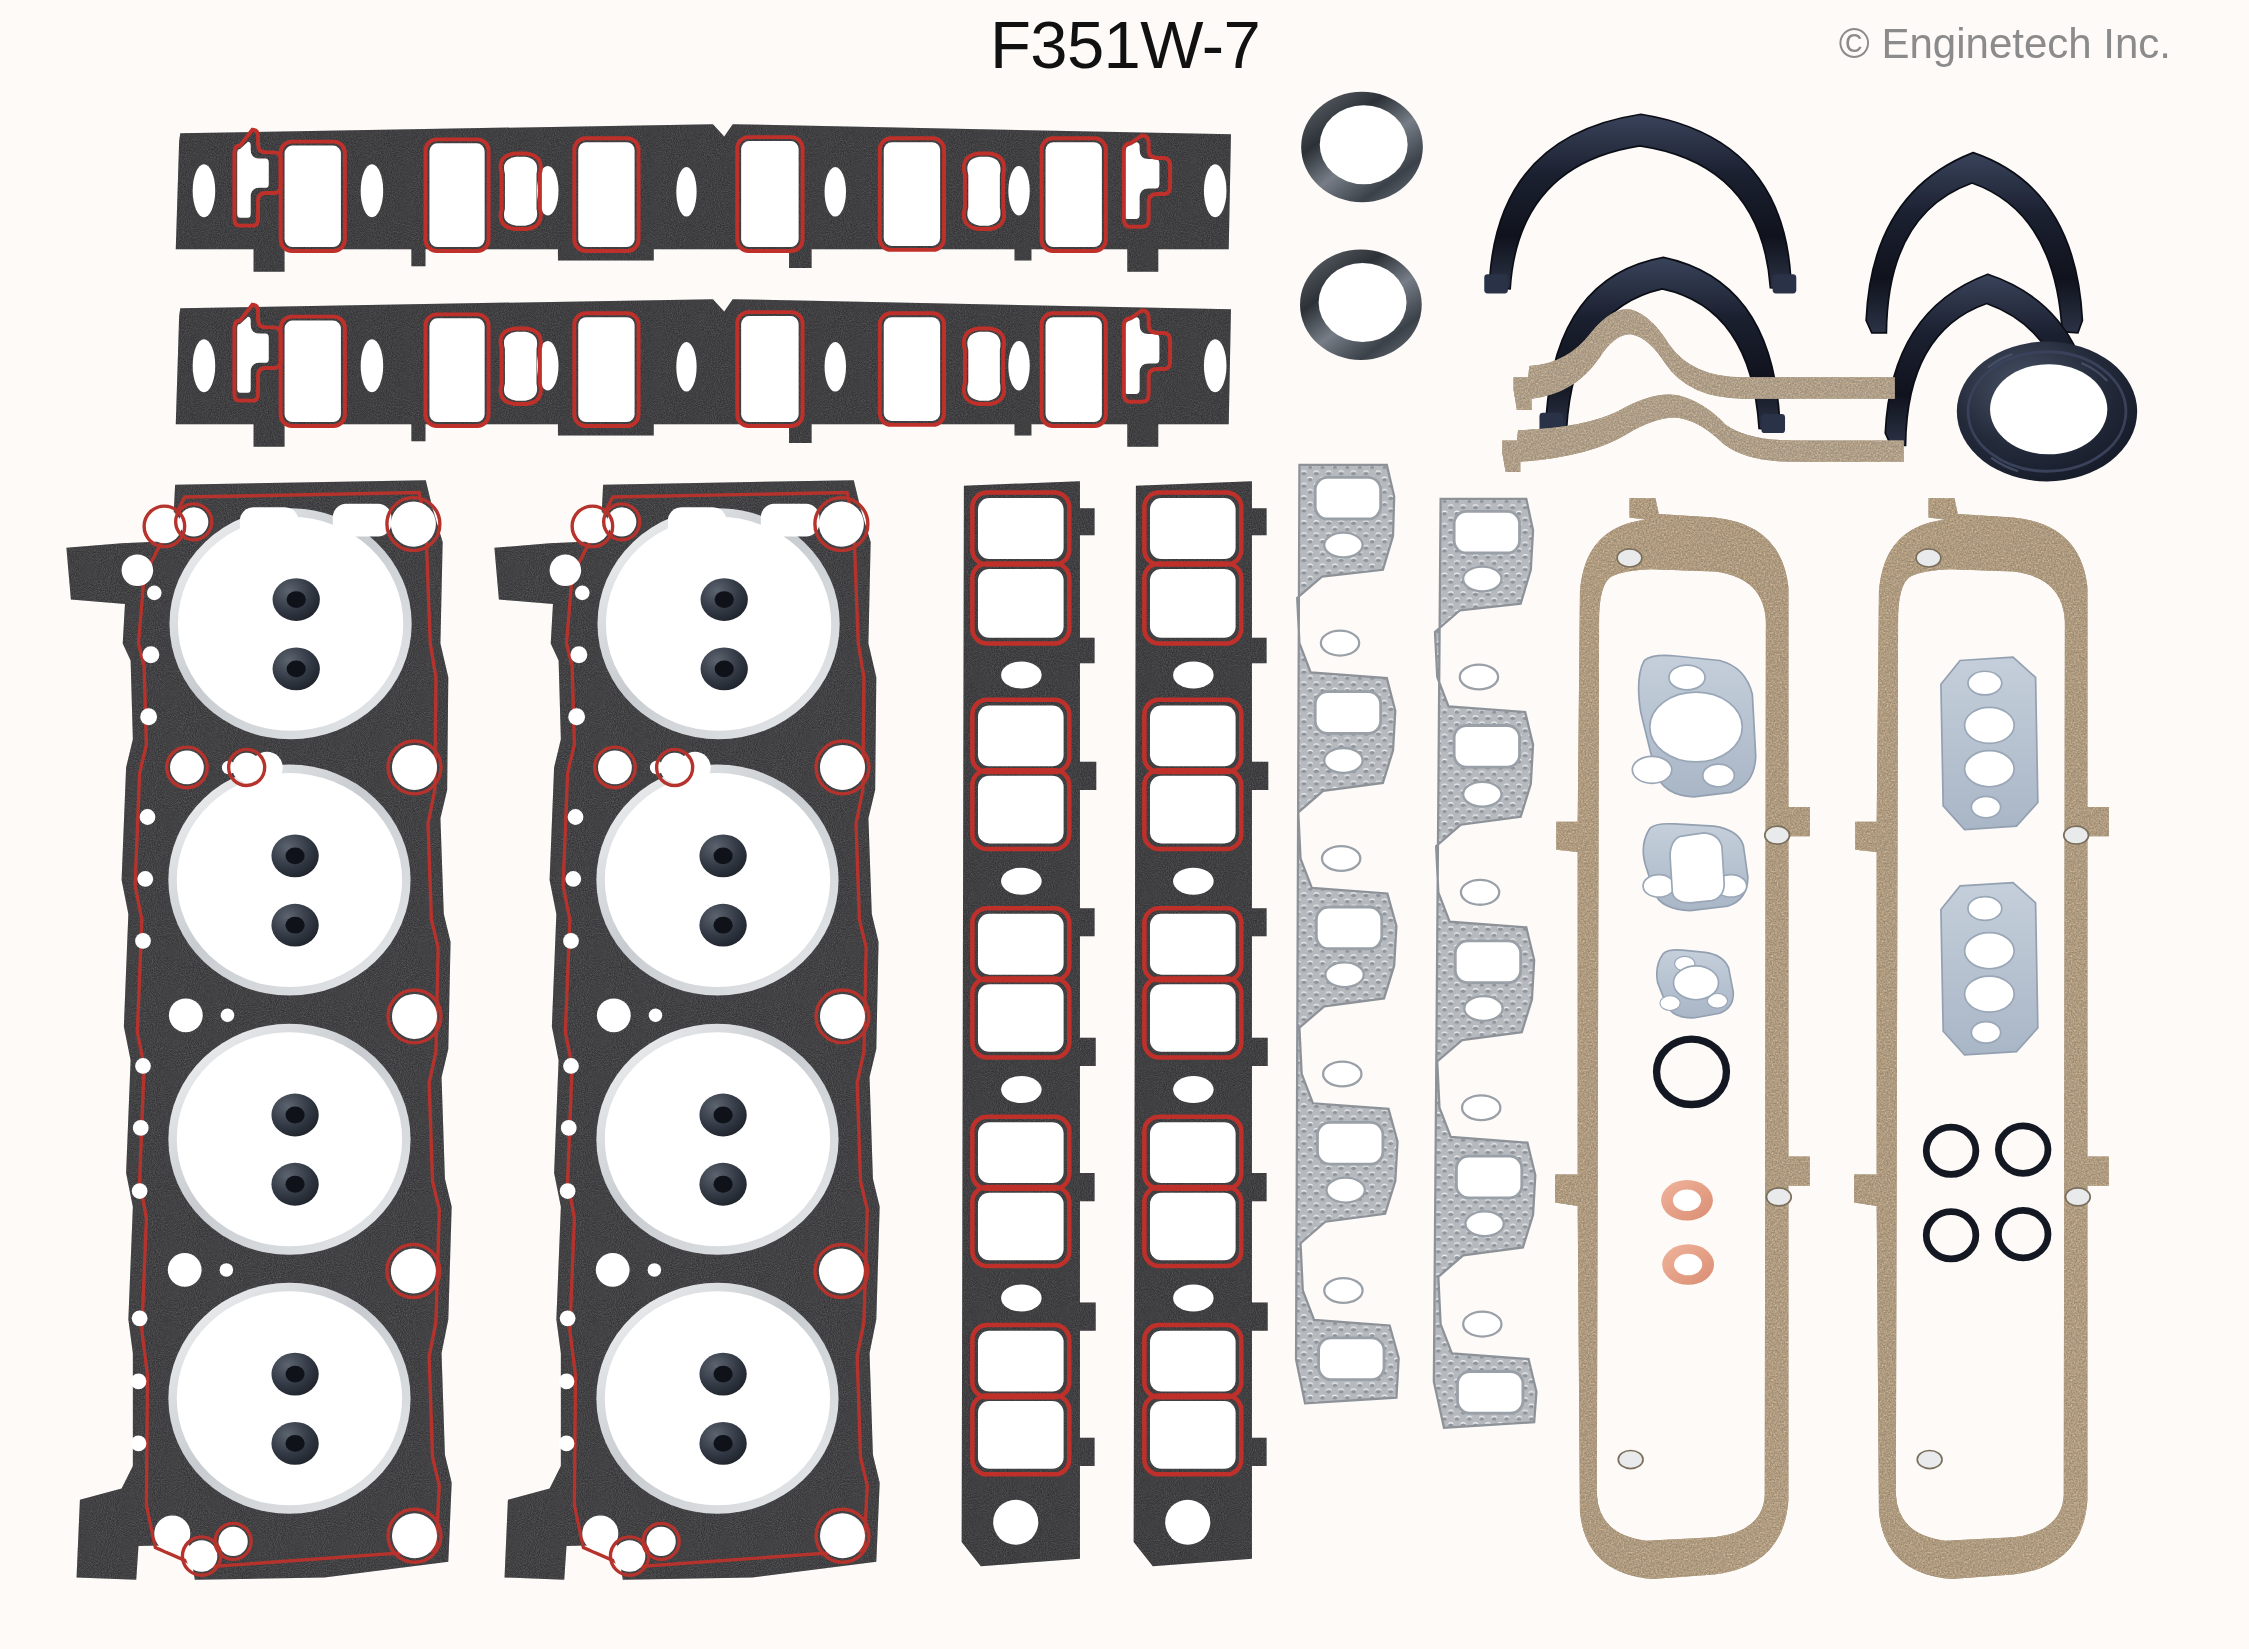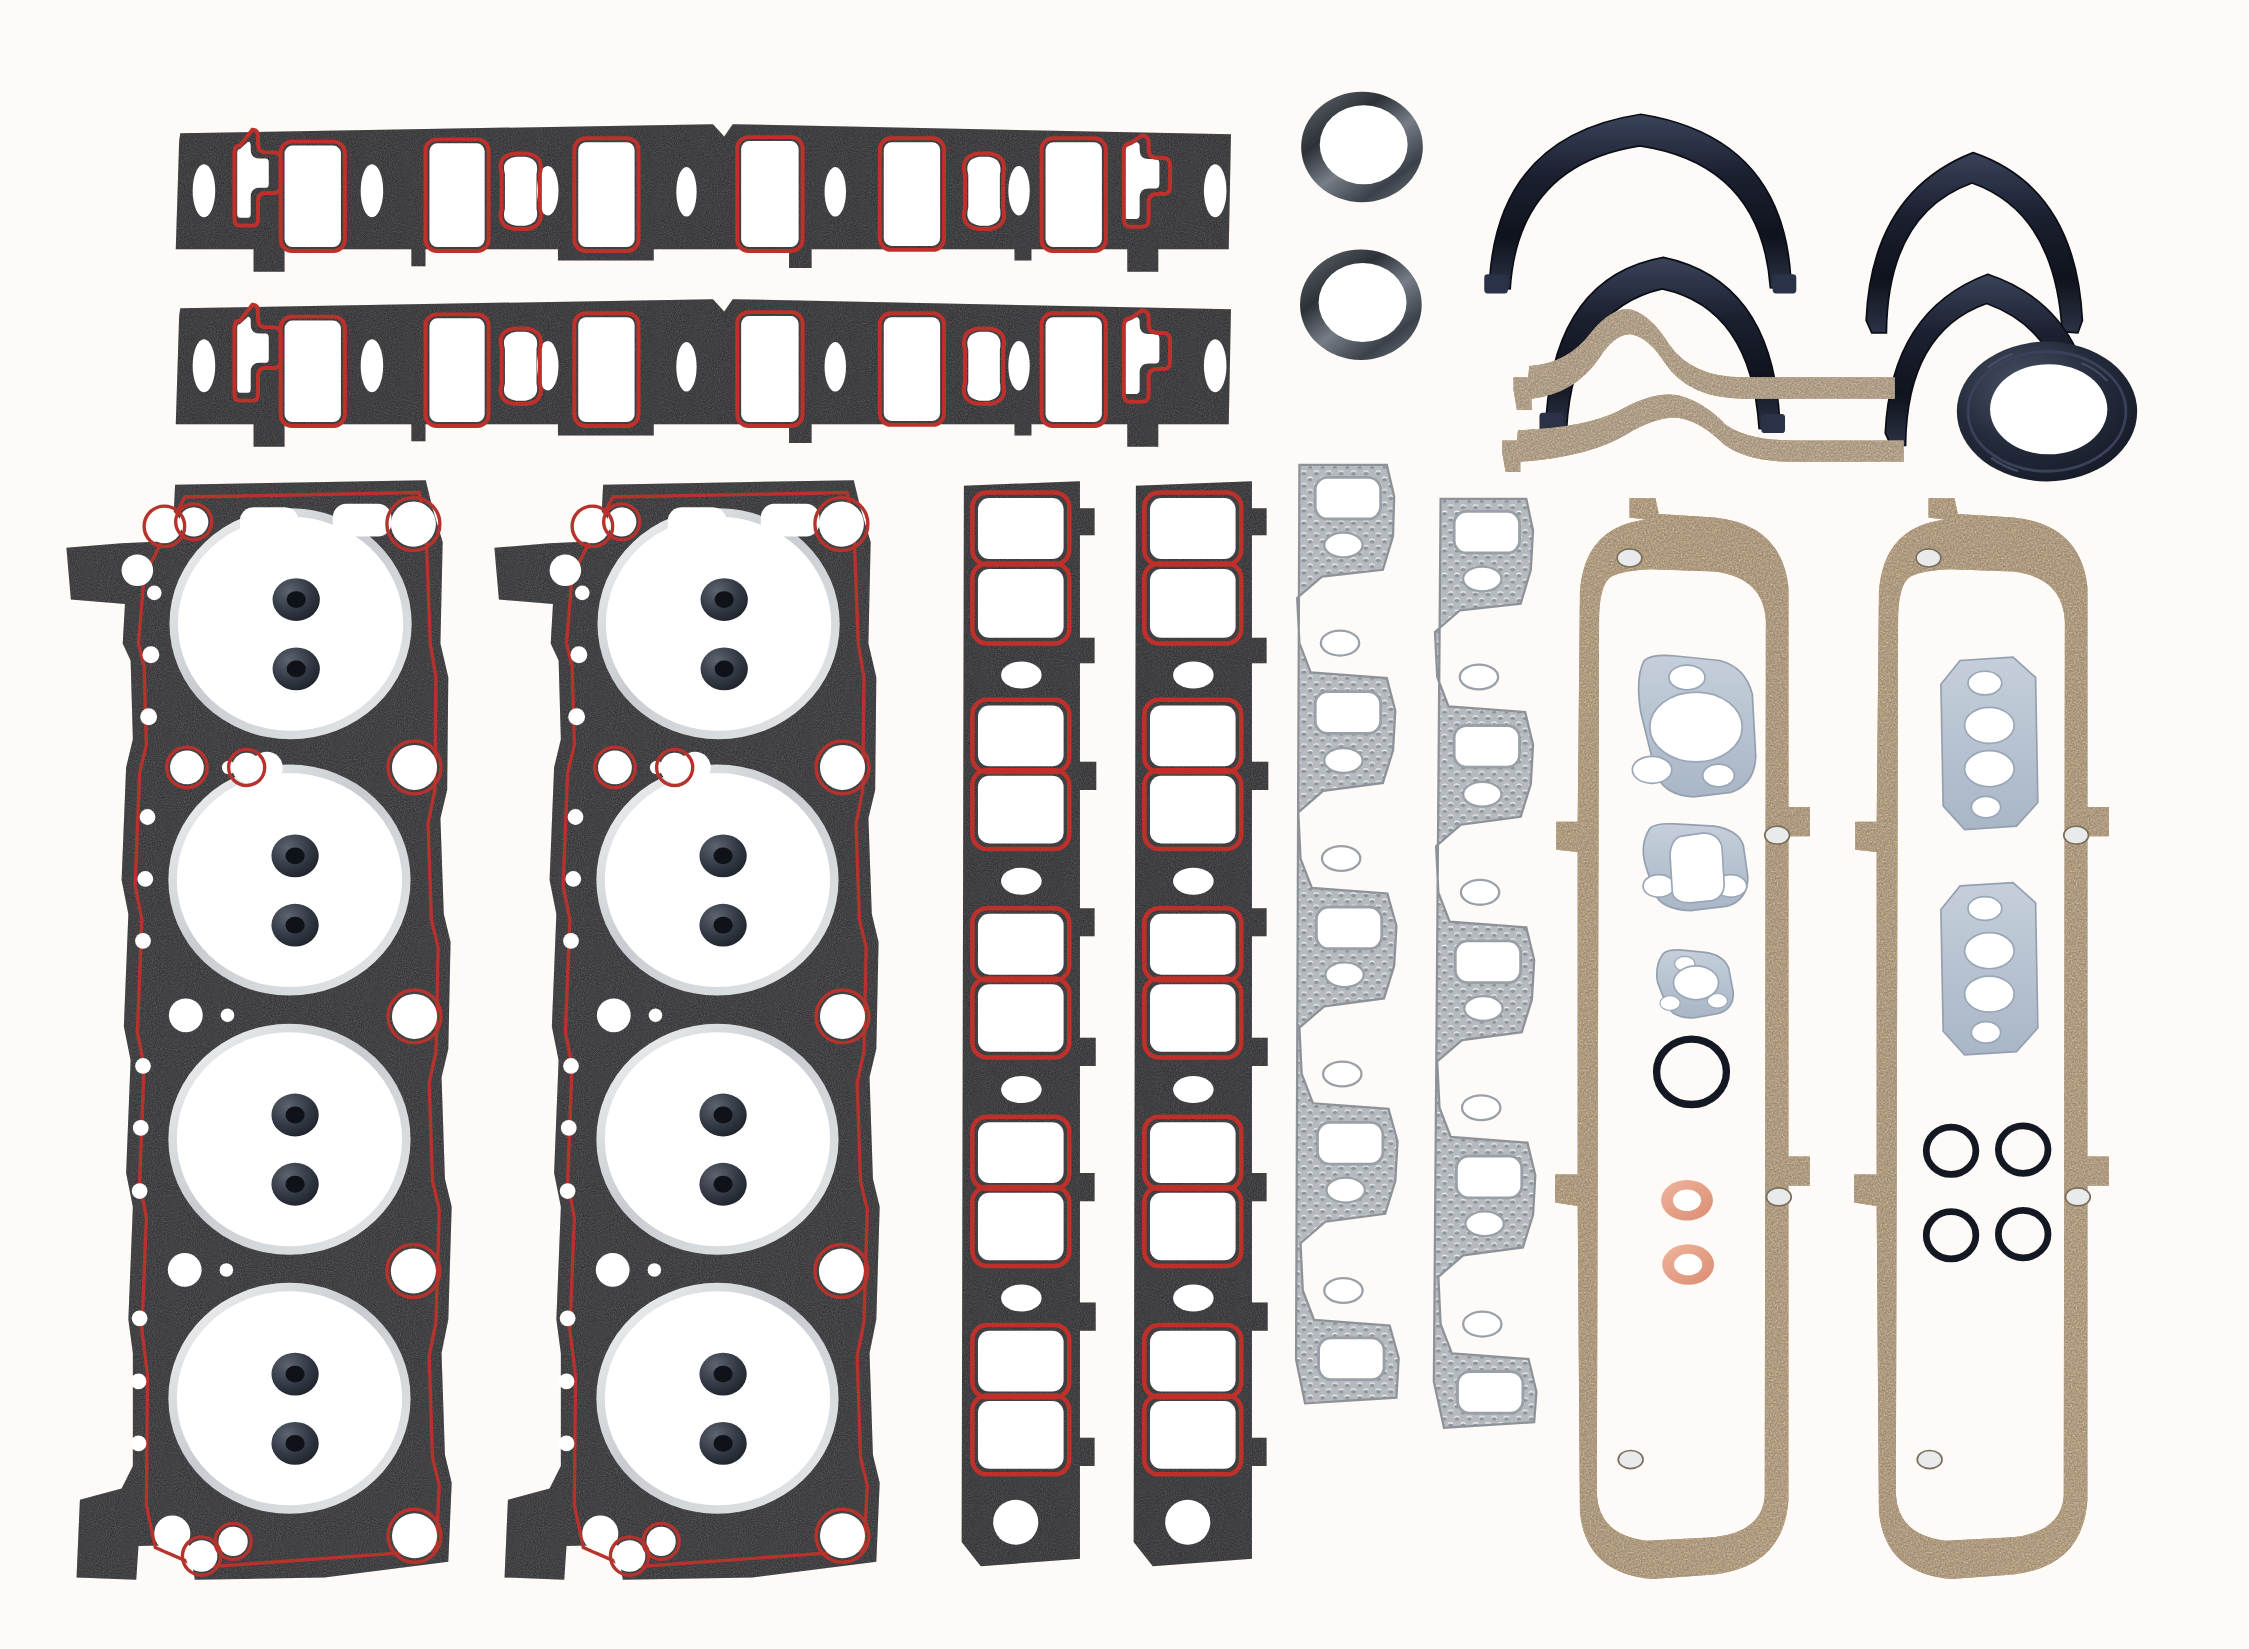--- a/index.html
+++ b/index.html
@@ -39,6 +39,7 @@
 
 <div id="stage">
 
+  <div class="title">F351W-7</div>
 
   <svg class="tex-defs" aria-hidden="true">
     <defs>

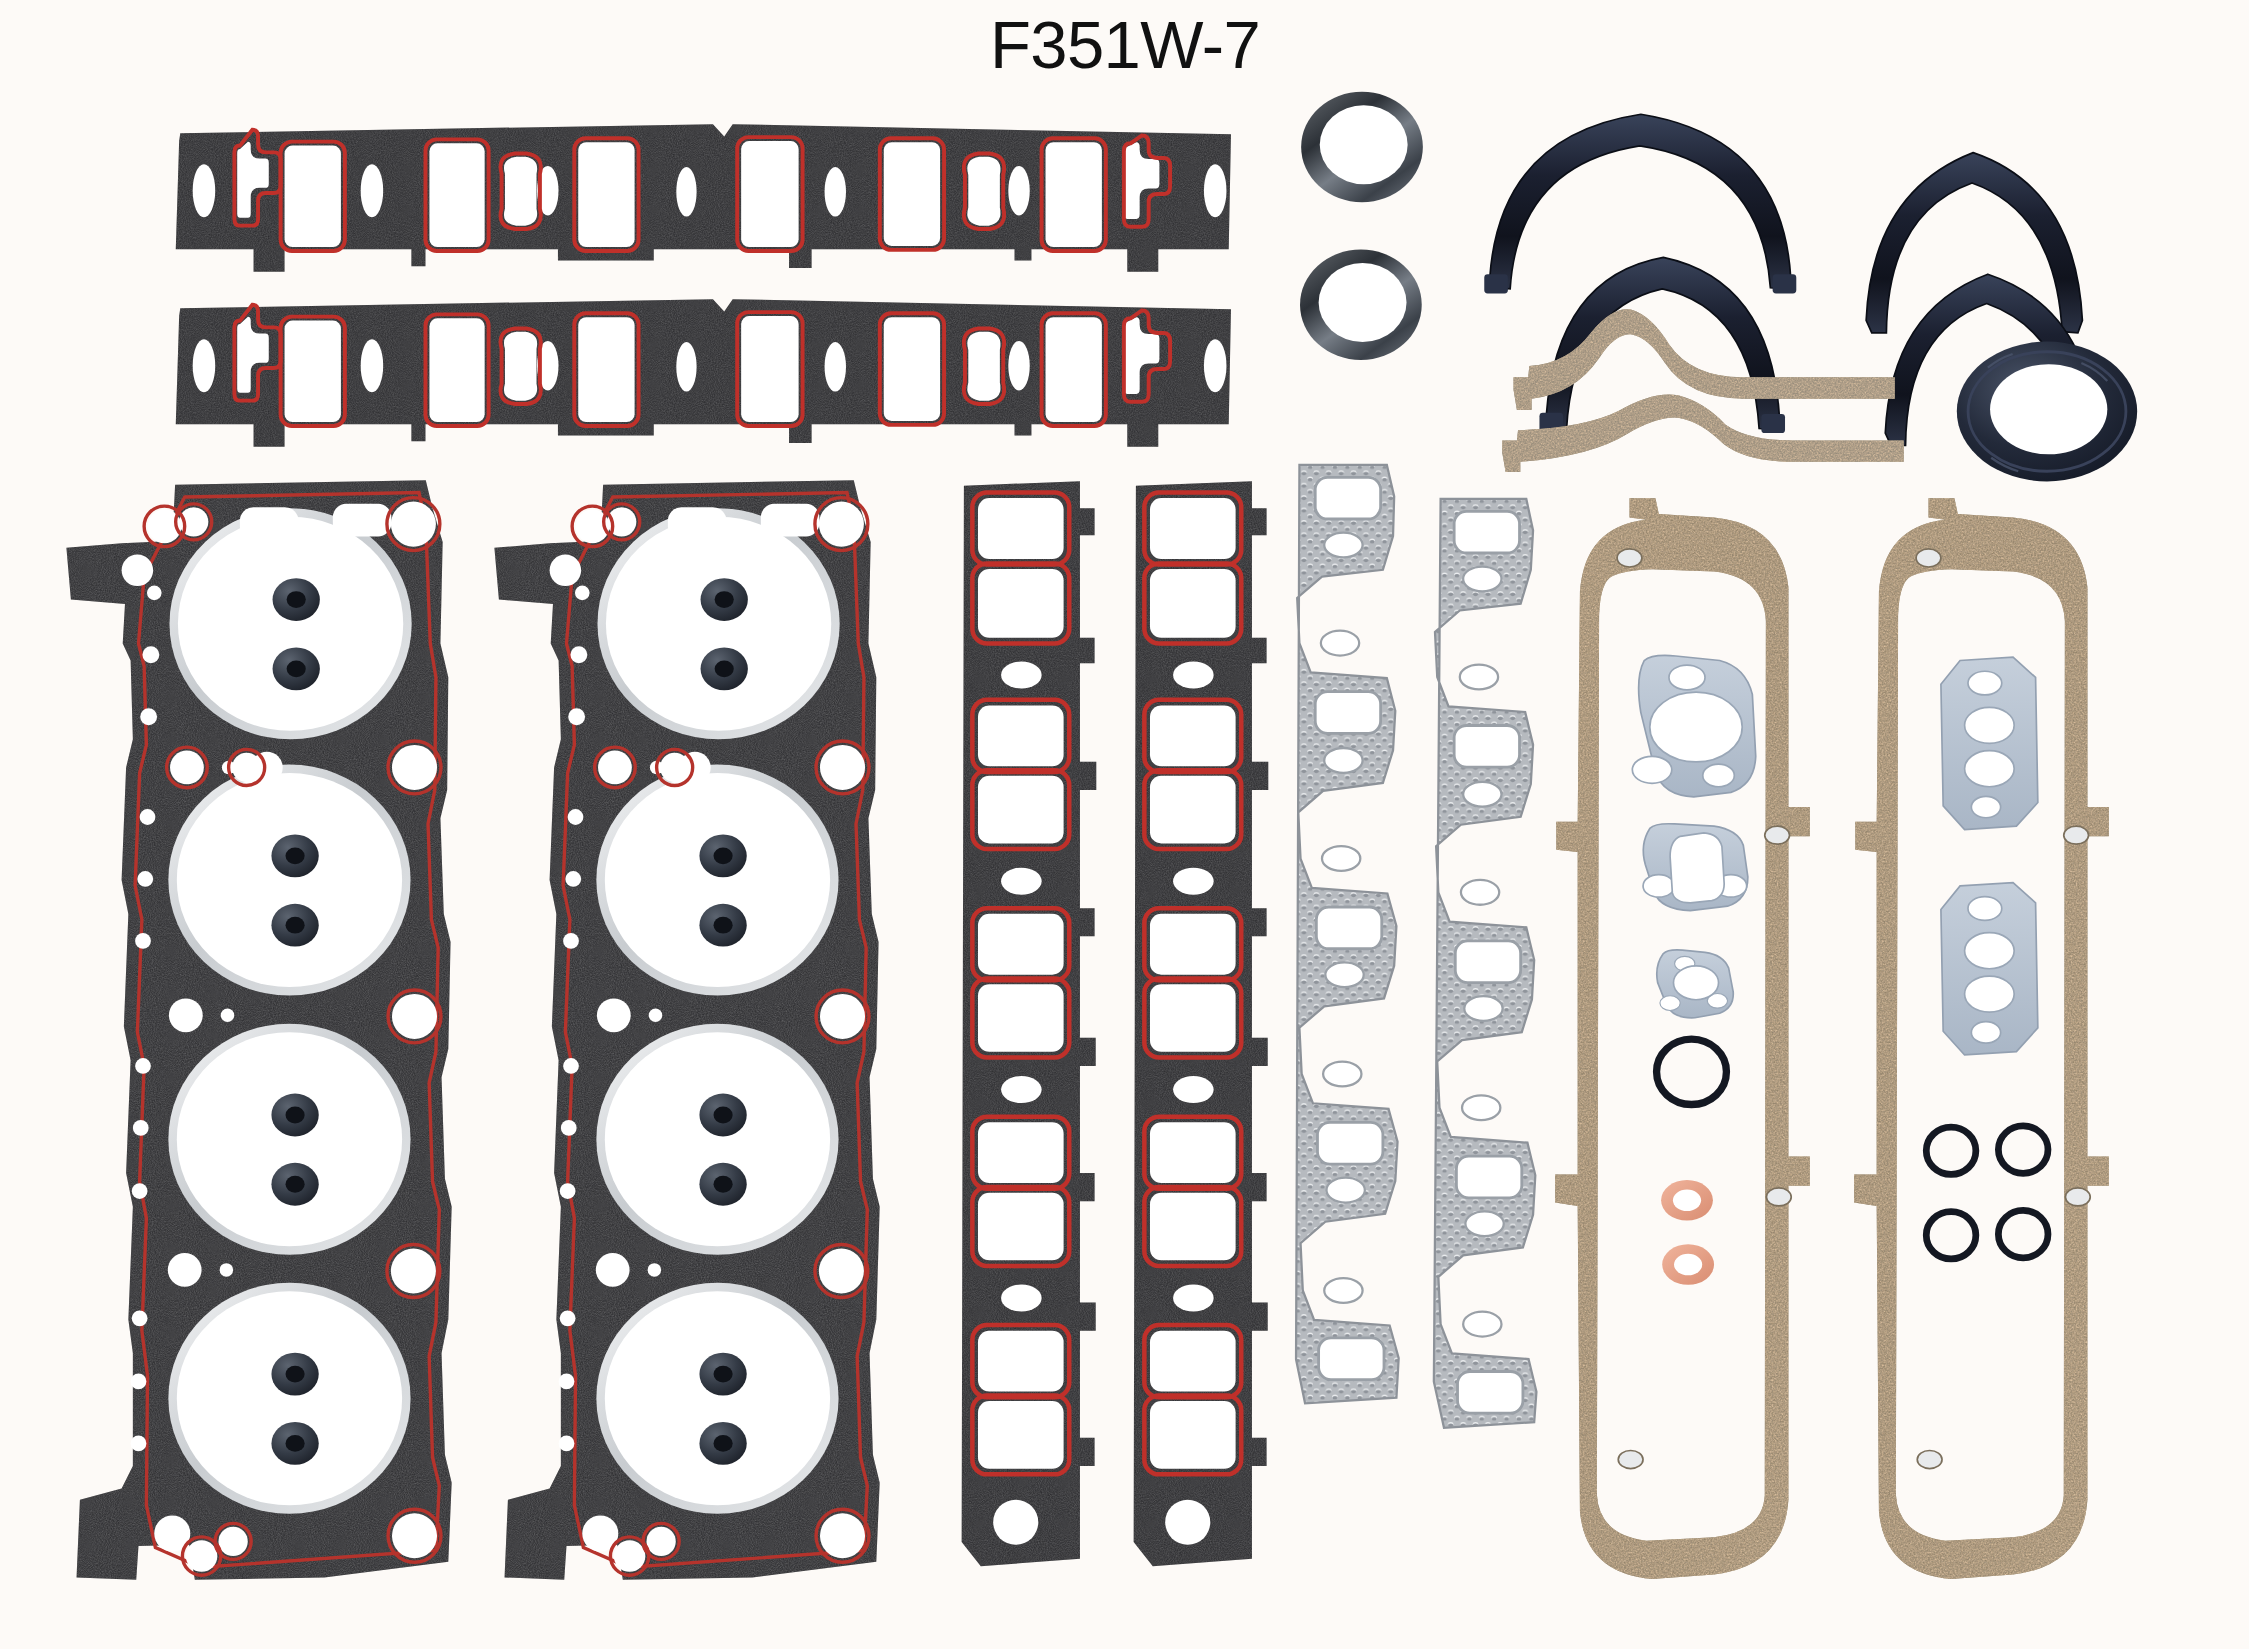--- a/index.html
+++ b/index.html
@@ -40,6 +40,7 @@
 <div id="stage">
 
   <div class="title">F351W-7</div>
+  <div class="copy">© Enginetech Inc.</div>
 
   <svg class="tex-defs" aria-hidden="true">
     <defs>

